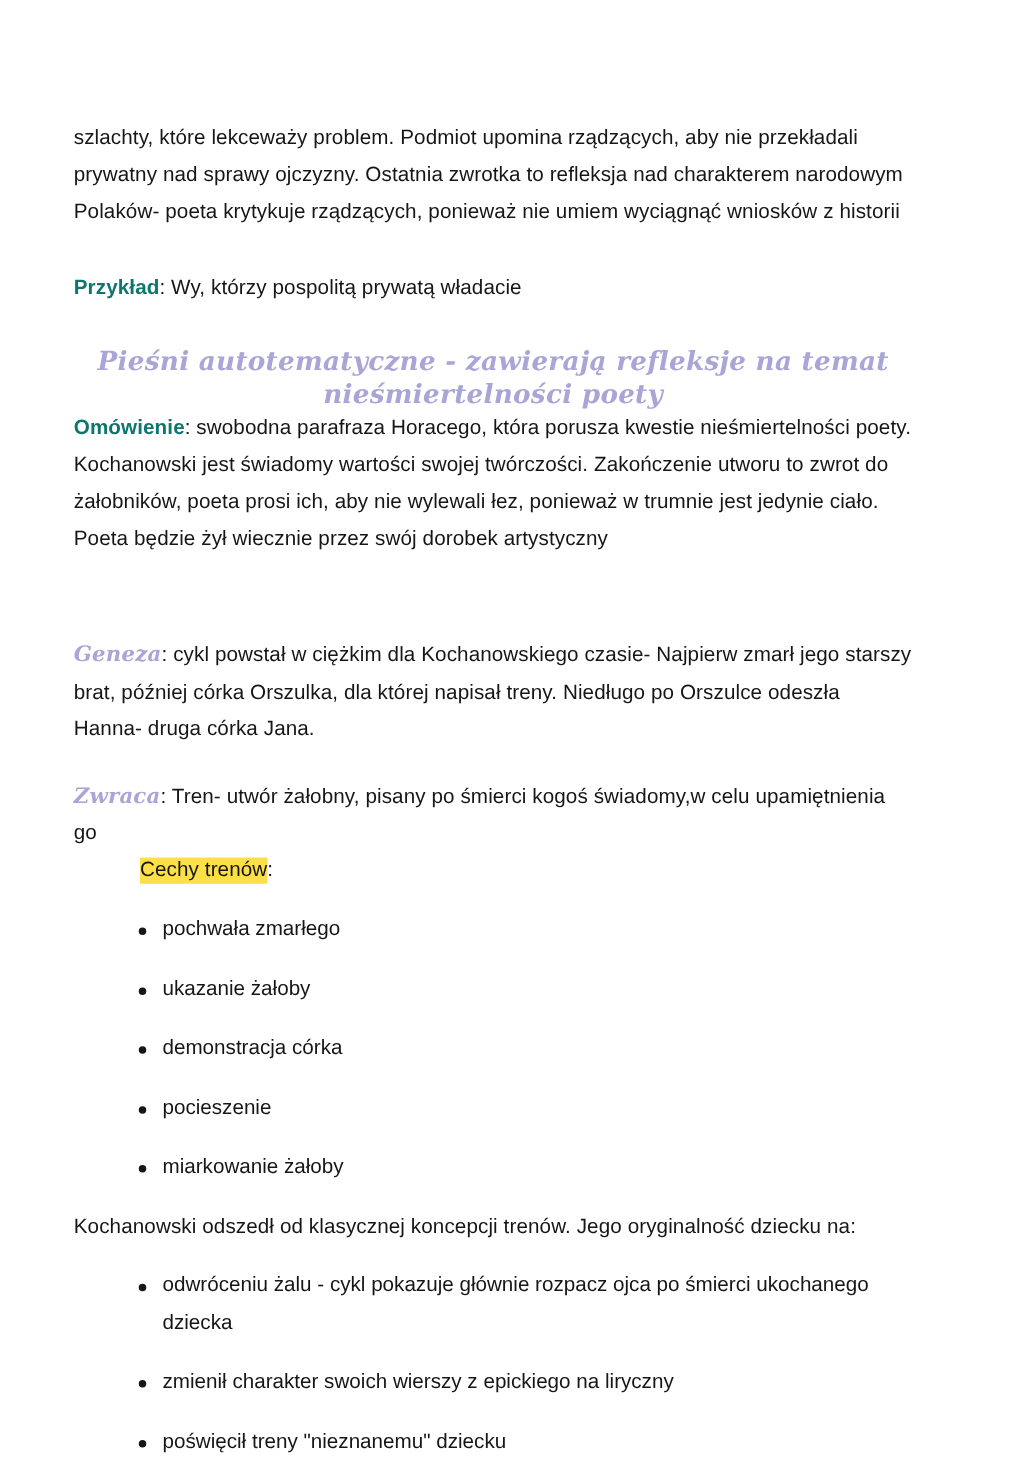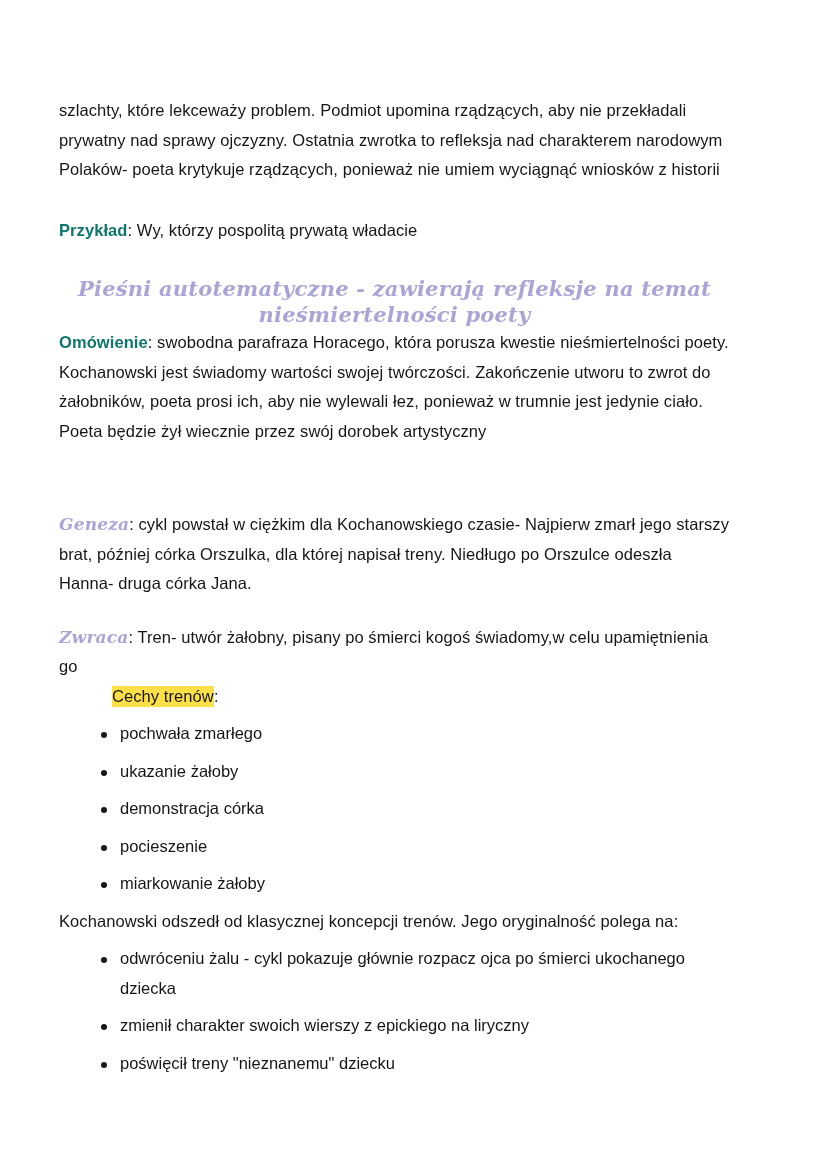--- a/index.html
+++ b/index.html
@@ -93,7 +93,7 @@
   ul.bullets > li {
     position: relative;
     padding-left: 53px;
-    margin: 8px;
+    margin: 18px;
     font-size: 16.5px;
     line-height: 29.5px;
     color: #161616;

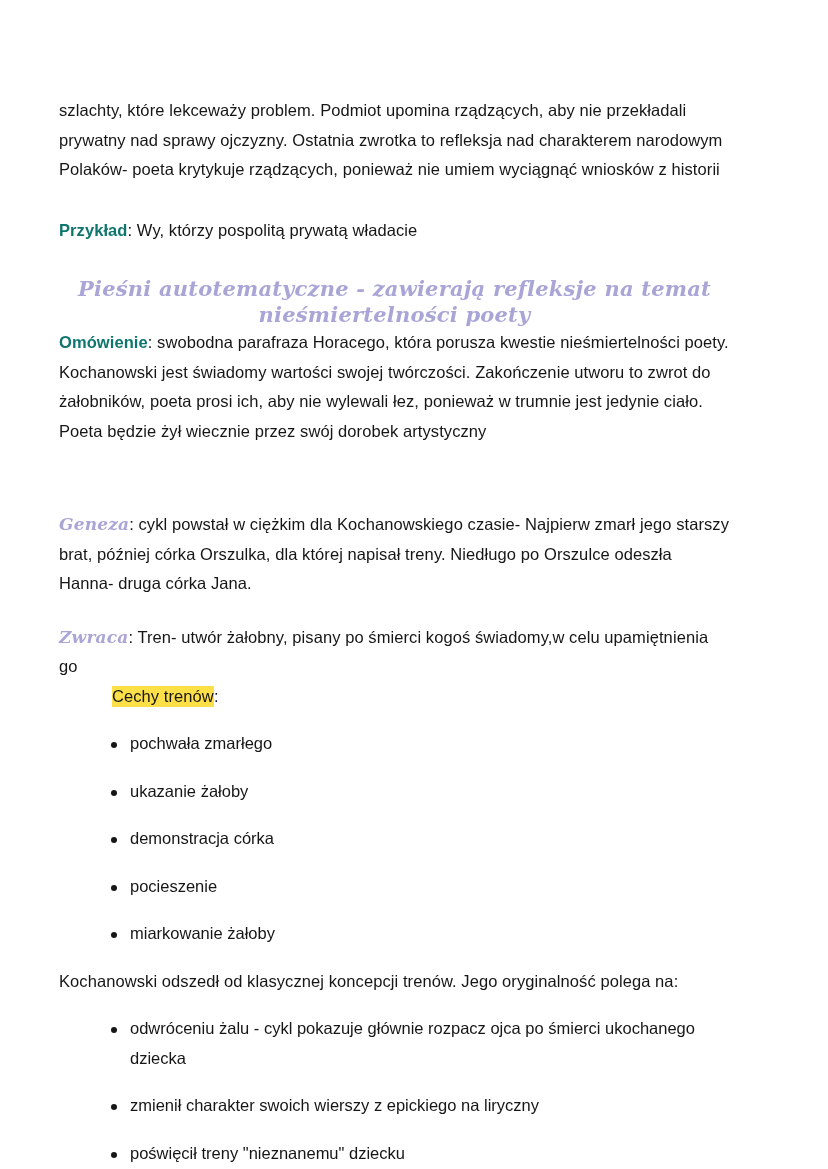--- a/index.html
+++ b/index.html
@@ -150,7 +150,7 @@
     <li>miarkowanie żałoby</li>
   </ul>
 
-  <p class="body-text para">Kochanowski odszedł od klasycznej koncepcji trenów. Jego oryginalność polega na:</p>
+  <p class="body-text para">Kochanowski odszedł od klasycznej koncepcji trenów. Jego oryginalność dziecku na:</p>
 
   <ul class="bullets">
     <li class="wrap">odwróceniu żalu - cykl pokazuje głównie rozpacz ojca po śmierci ukochanego dziecka</li>

